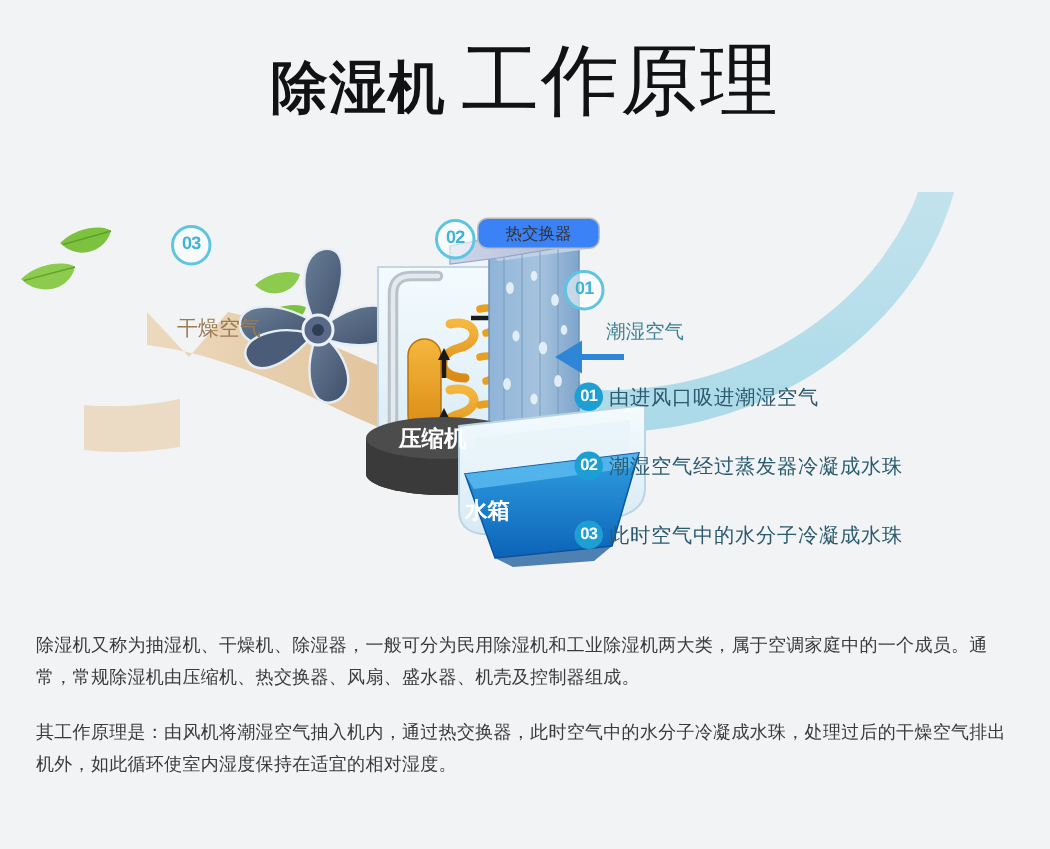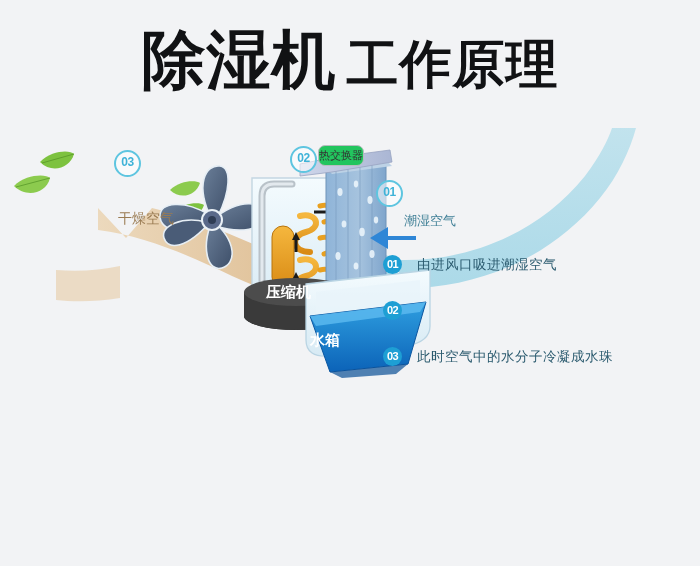--- a/index.html
+++ b/index.html
@@ -14,7 +14,7 @@
   
   .title-wrap{position:absolute;left:0;top:28px;width:700px;text-align:center;}
   .title{display:inline-block;white-space:nowrap;color:#111214;line-height:1;}
-  .title .t-a{font-size:64px;font-weight:bold;letter-spacing:1px;}
+  .title .t-a{font-size:38px;font-weight:bold;letter-spacing:1px;}
   .title .t-b{font-size:52px;font-weight:bold;letter-spacing:1px;margin-left:10px;}
 
   

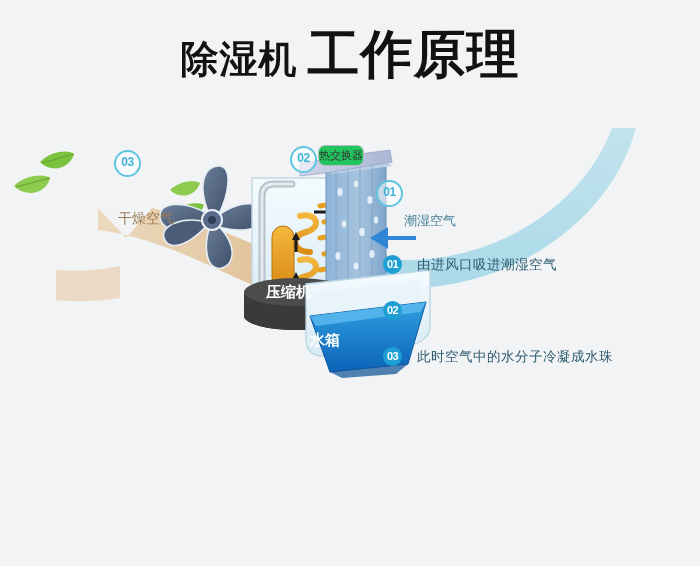--- a/index.html
+++ b/index.html
@@ -15,7 +15,7 @@
   .title-wrap{position:absolute;left:0;top:28px;width:700px;text-align:center;}
   .title{display:inline-block;white-space:nowrap;color:#111214;line-height:1;}
   .title .t-a{font-size:38px;font-weight:bold;letter-spacing:1px;}
-  .title .t-b{font-size:52px;font-weight:bold;letter-spacing:1px;margin-left:10px;}
+  .title .t-b{font-size:52px;font-weight:normal;letter-spacing:1px;margin-left:10px;}
 
   
   .diagram{position:absolute;left:0;top:120px;width:700px;height:280px;}

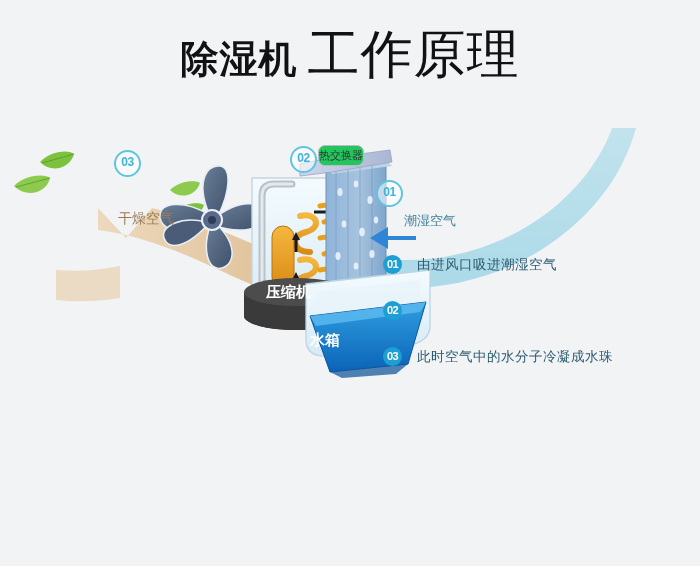--- a/index.html
+++ b/index.html
@@ -40,8 +40,8 @@
   .lbl-dry{font-size:14px;color:#9a7b52;font-weight:normal;}
   .lbl-humid{font-size:13px;color:#3f7f96;}
   .lbl-chip{
-    font-size:11px;color:#333;background:#22c55e;border:1px solid #b9bcc0;
-    border-radius:7px;padding:2px 0;position:absolute;white-space:nowrap;
+    font-size:11px;color:#333;background:#3b82f6;border:1px solid #b9bcc0;
+    border-radius:7px;padding:2px 18px;position:absolute;white-space:nowrap;
   }
   .lbl-white{font-size:15px;color:#ffffff;font-weight:bold;position:absolute;white-space:nowrap;}
 

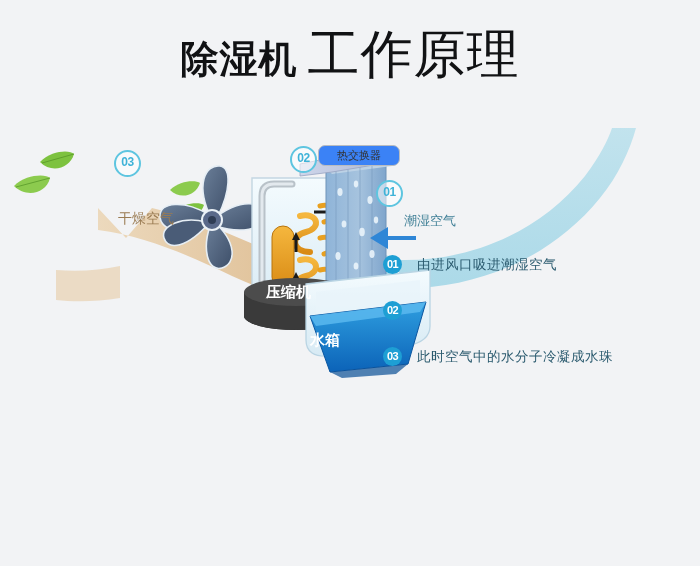--- a/index.html
+++ b/index.html
@@ -48,7 +48,7 @@
   
   .legend{position:absolute;left:383px;top:255px;width:300px;}
   .legend-row{display:flex;align-items:center;margin-bottom:27px;}
-  .legend-text{font-size:13.5px;color:#2a5a6e;margin-left:15px;letter-spacing:.5px;}
+  .legend-text{font-size:13.5px;color:#2a5a6e;margin-left:4px;letter-spacing:.5px;}
 
   
   .body-copy{position:absolute;left:24px;top:420px;width:655px;}

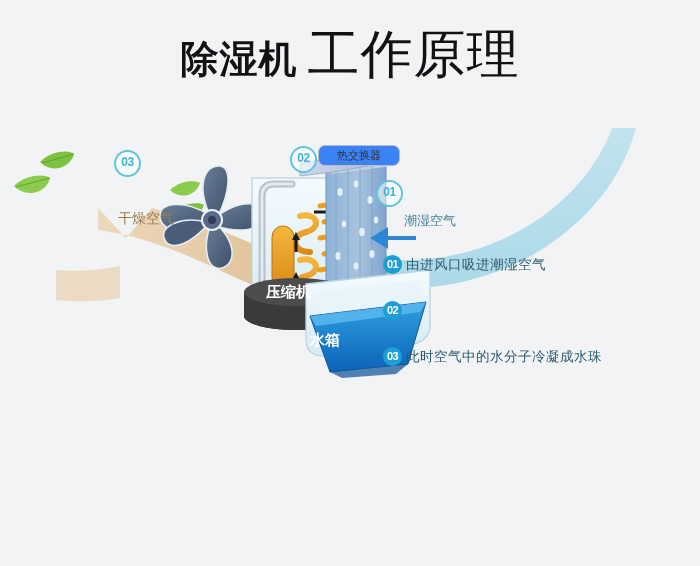--- a/index.html
+++ b/index.html
@@ -237,6 +237,7 @@
     </div>
     <div class="legend-row">
       <div class="badge-solid">02</div>
+      <div class="legend-text">潮湿空气经过蒸发器冷凝成水珠</div>
     </div>
     <div class="legend-row">
       <div class="badge-solid">03</div>

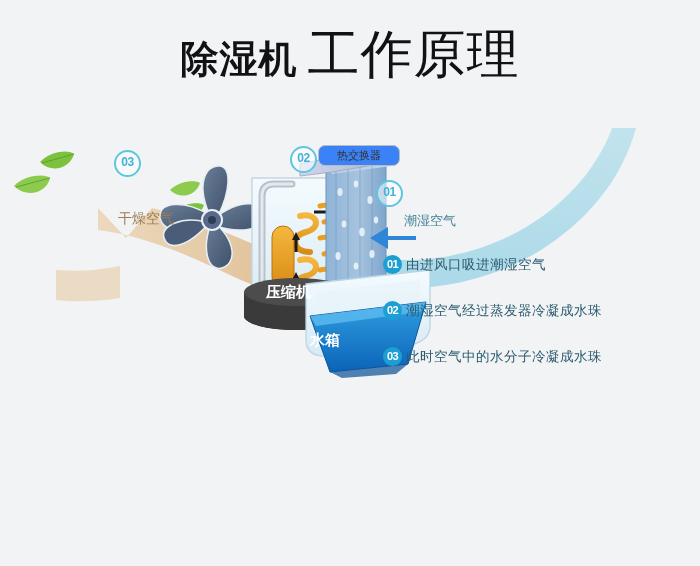--- a/index.html
+++ b/index.html
@@ -245,6 +245,10 @@
     </div>
   </div>
 
+  <div class="body-copy">
+    <p class="para">除湿机又称为抽湿机、干燥机、除湿器，一般可分为民用除湿机和工业除湿机两大类，属于空调家庭中的一个成员。通常，常规除湿机由压缩机、热交换器、风扇、盛水器、机壳及控制器组成。</p>
+    <p class="para">其工作原理是：由风机将潮湿空气抽入机内，通过热交换器，此时空气中的水分子冷凝成水珠，处理过后的干燥空气排出机外，如此循环使室内湿度保持在适宜的相对湿度。</p>
+  </div>
 
 </div>
 

